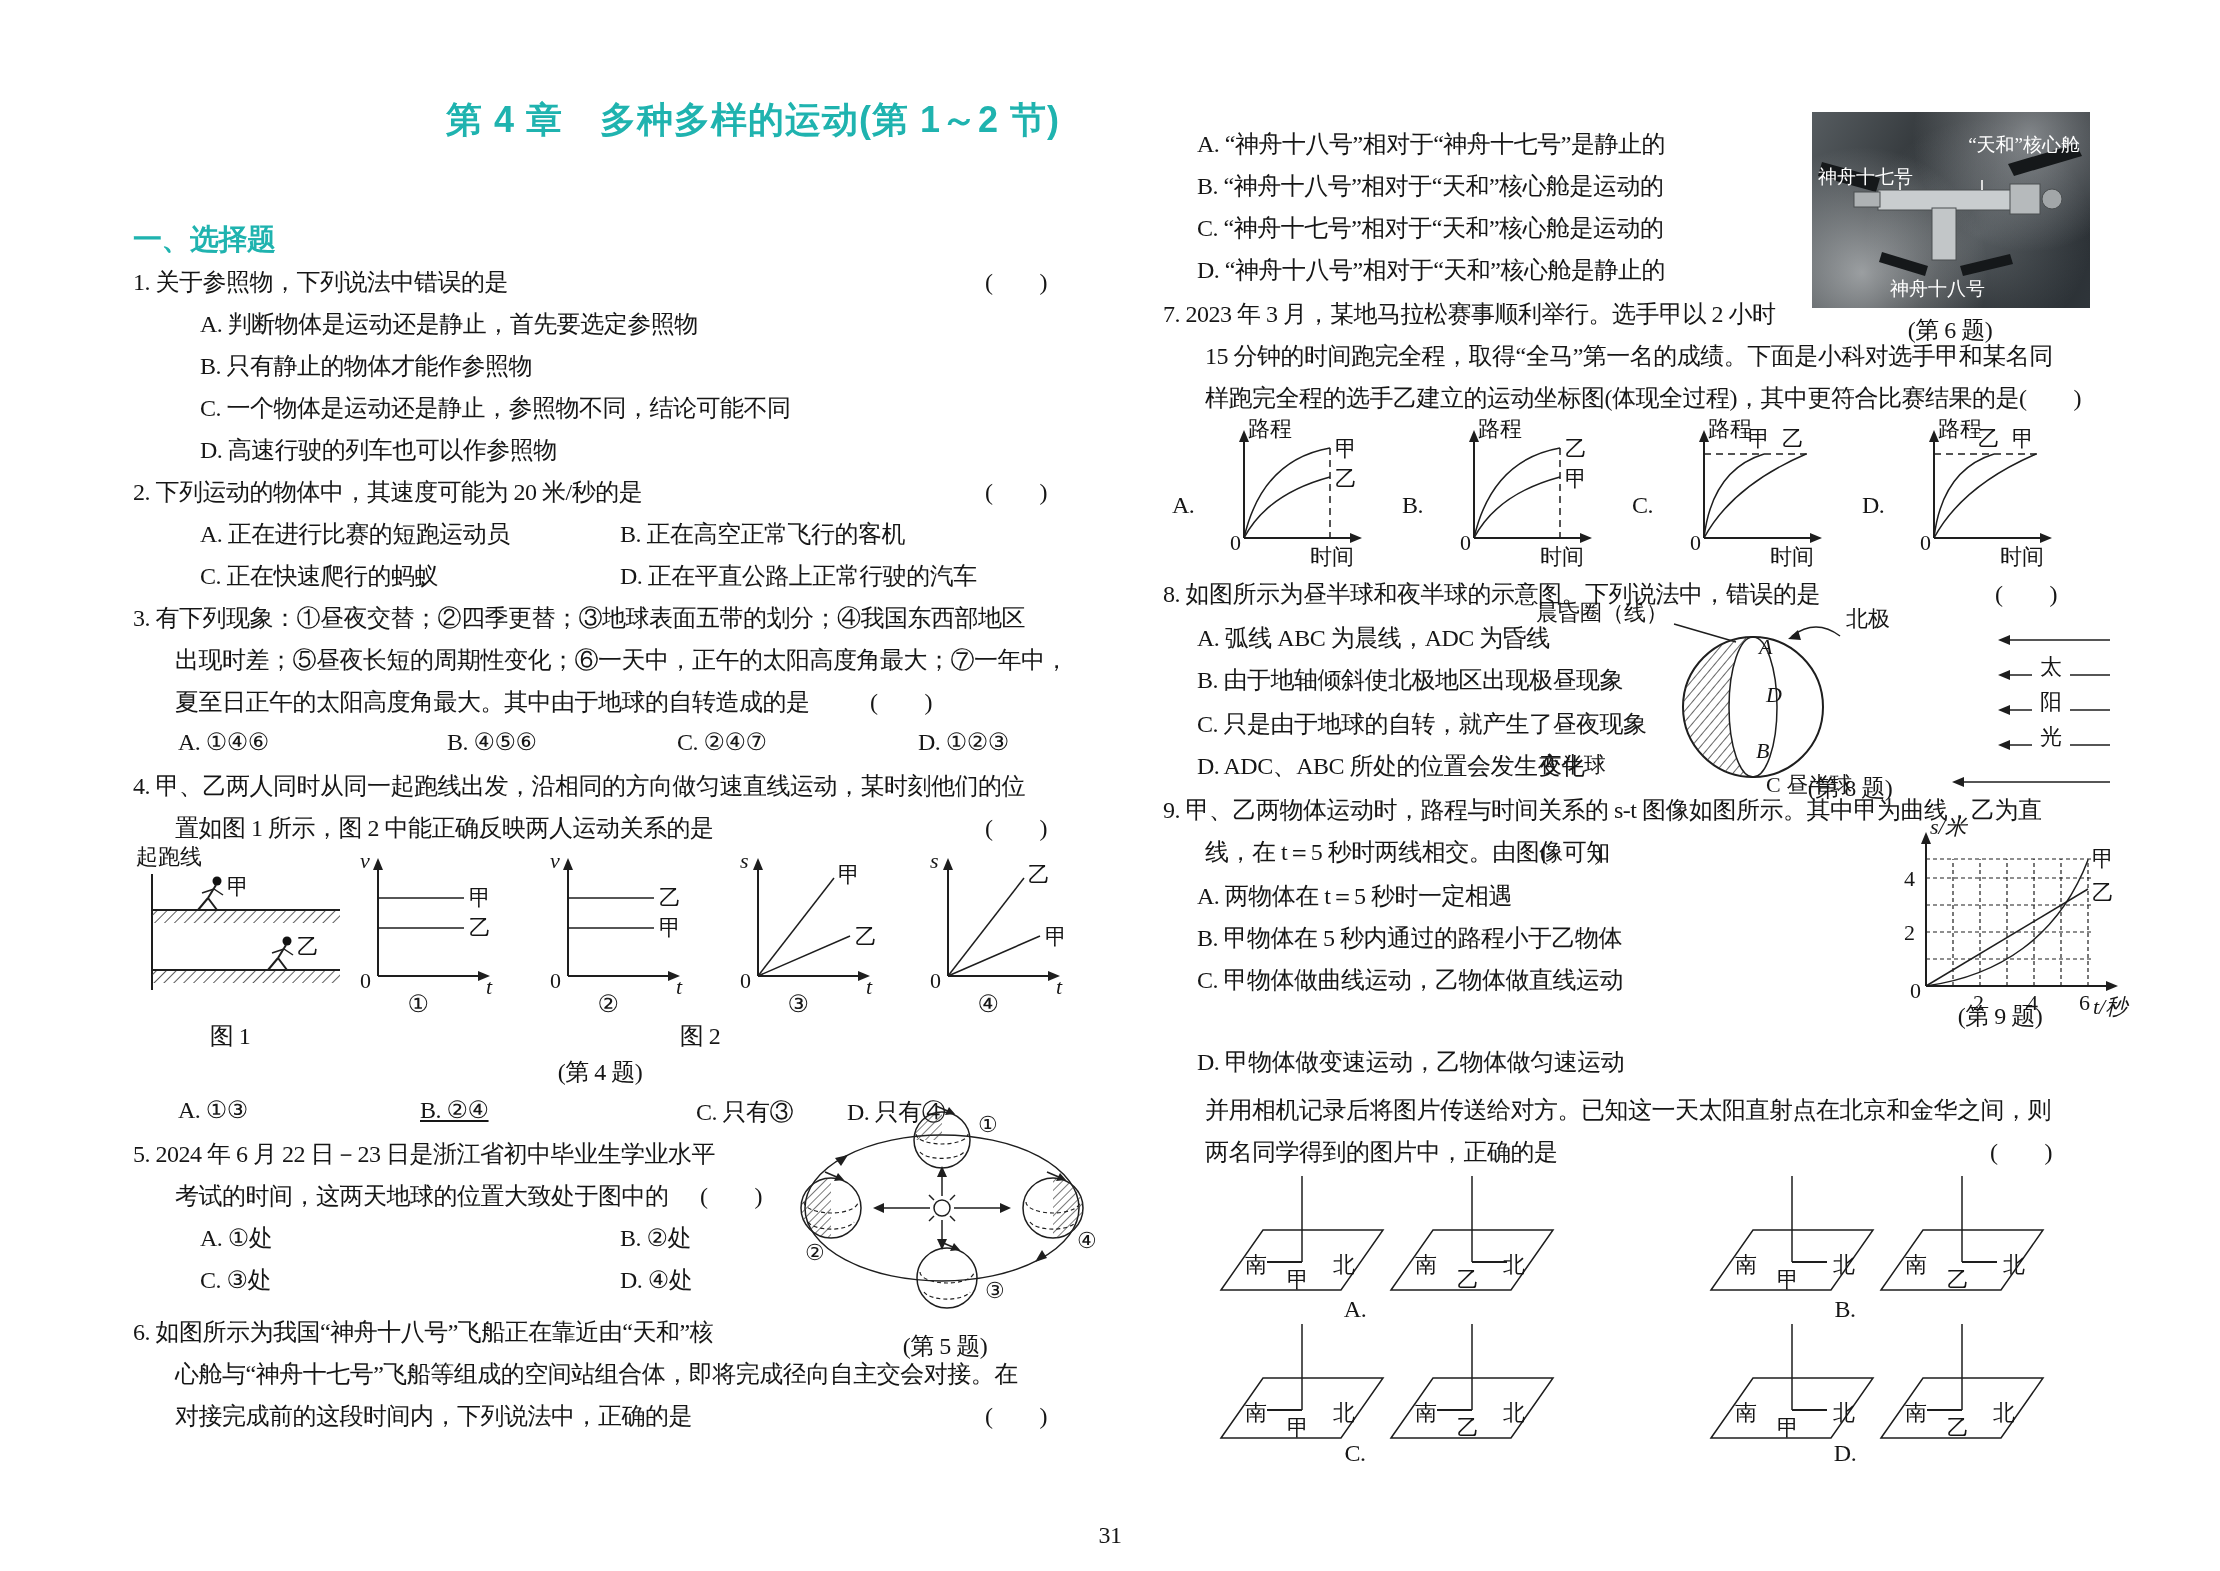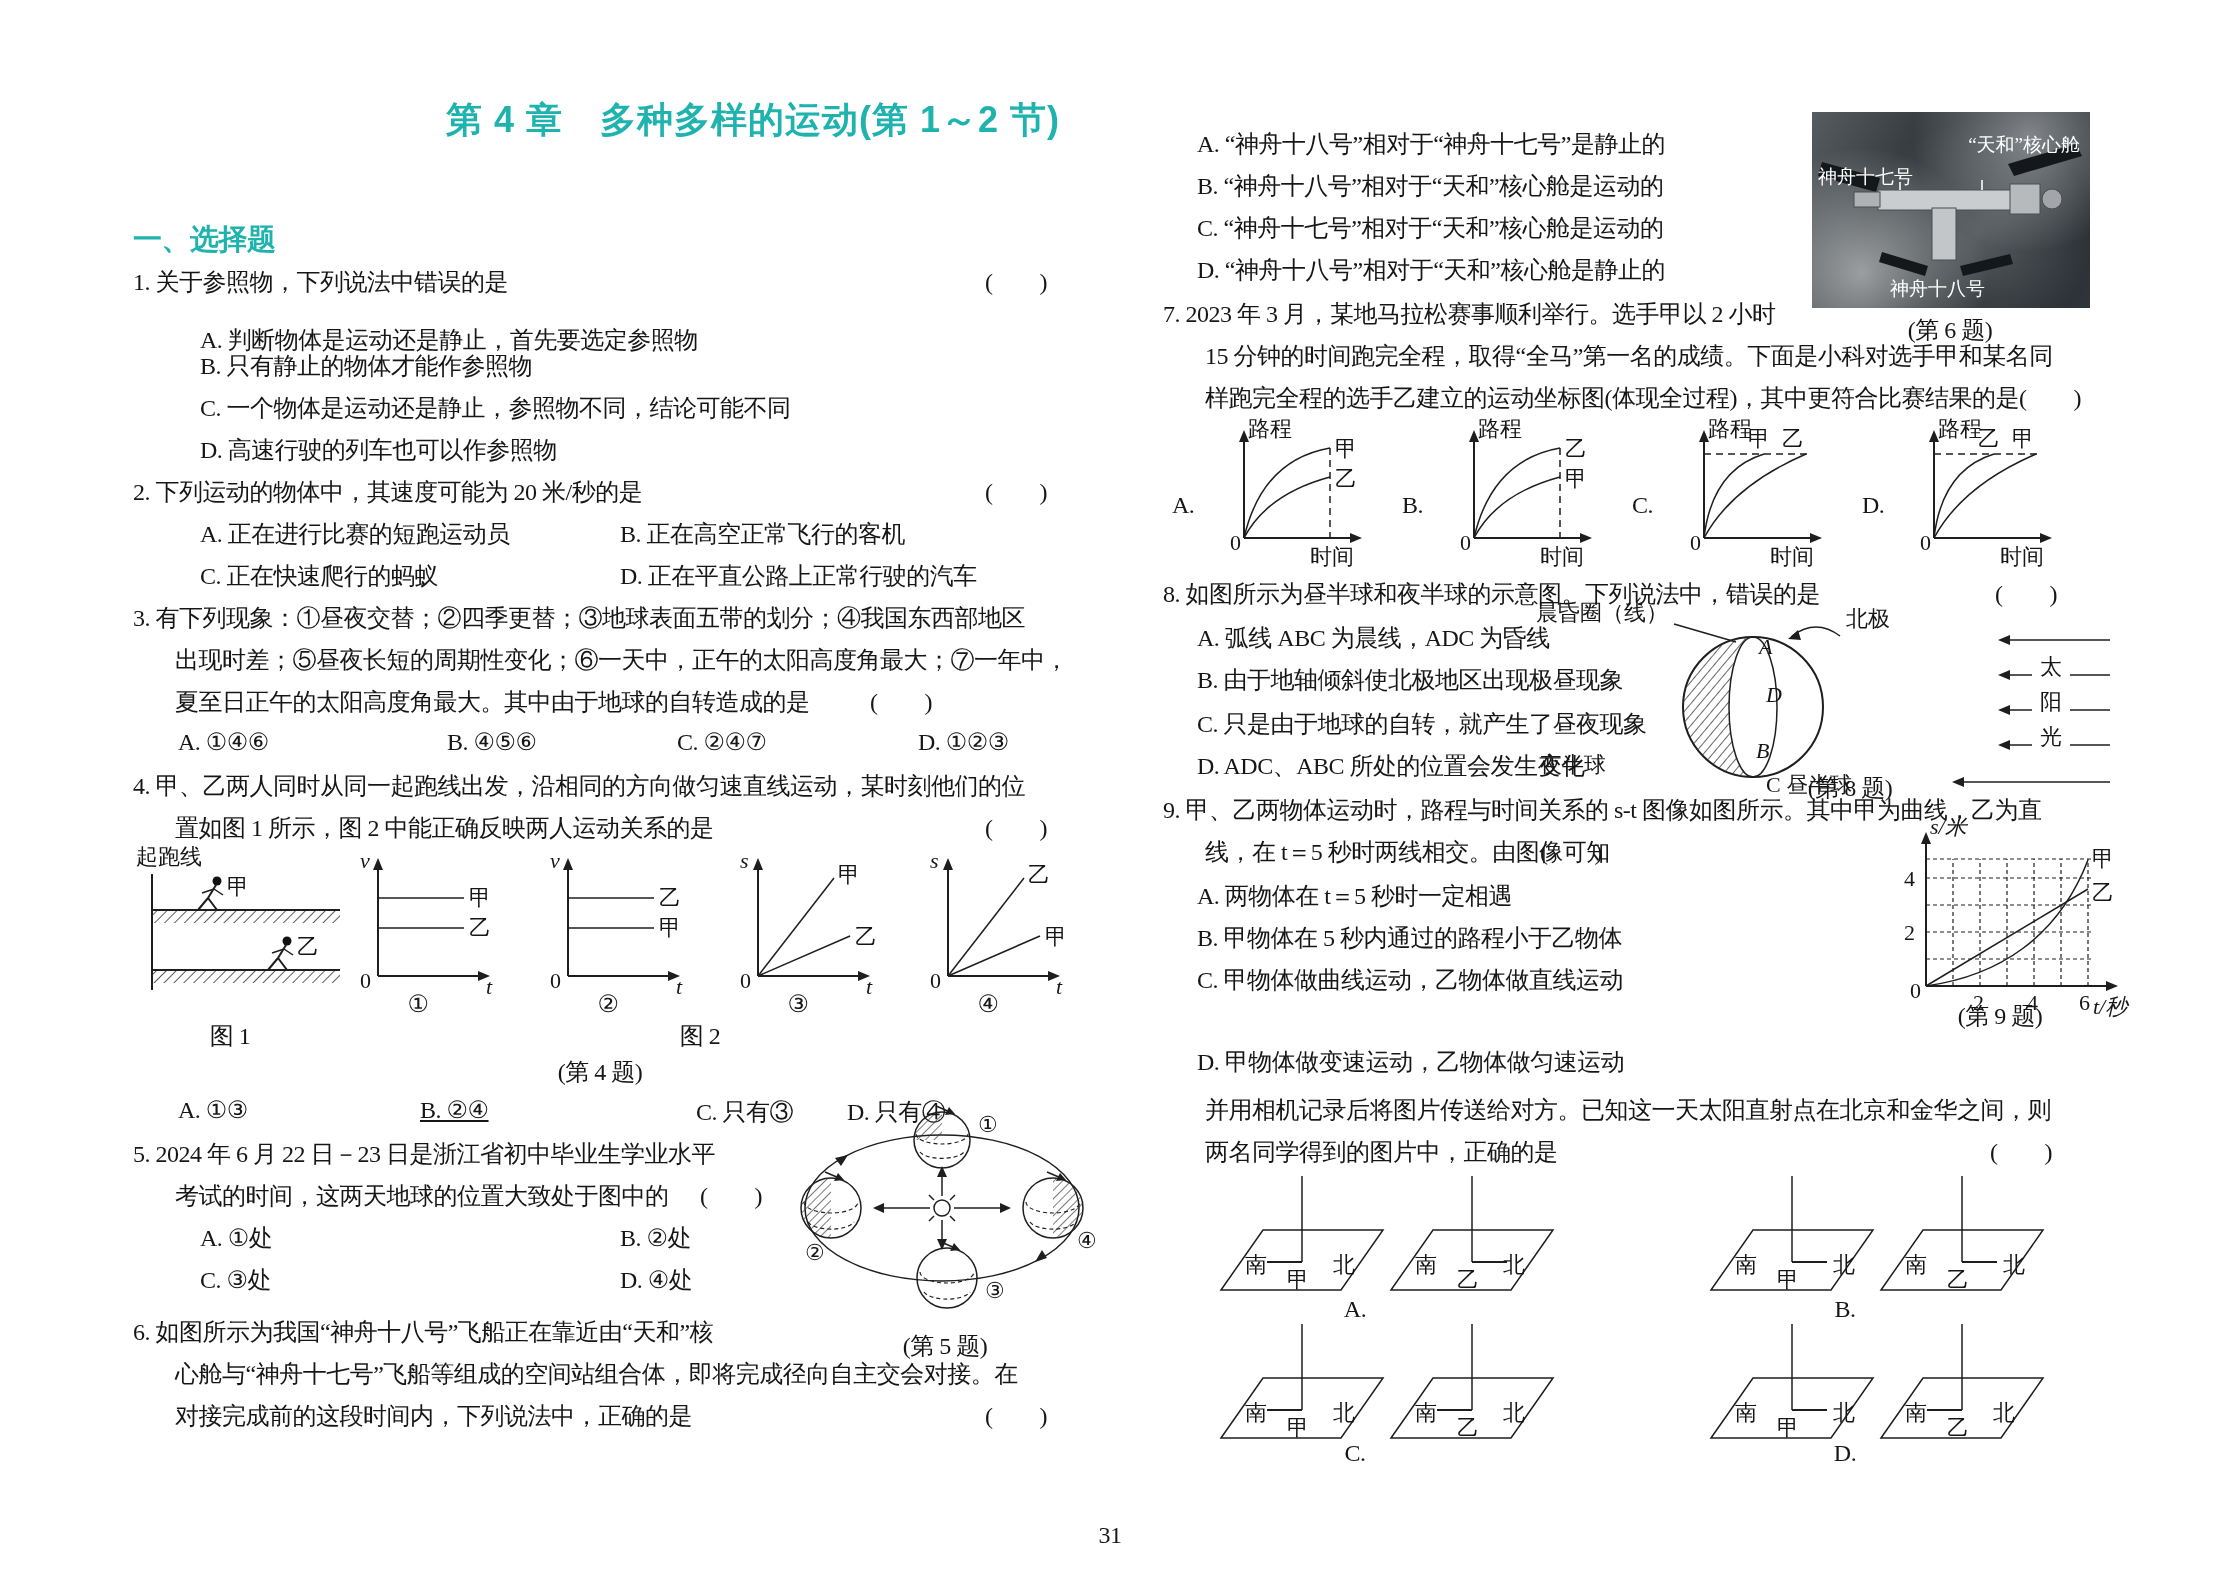--- a/index.html
+++ b/index.html
@@ -37,7 +37,7 @@
 
   <div class="t" style="left:133px;top:266px;">1. 关于参照物，下列说法中错误的是</div>
   <div class="t" style="left:985px;top:266px;">(　　)</div>
-  <div class="t" style="left:200px;top:324px;">A. 判断物体是运动还是静止，首先要选定参照物</div>
+  <div class="t" style="left:200px;top:308px;">A. 判断物体是运动还是静止，首先要选定参照物</div>
   <div class="t" style="left:200px;top:350px;">B. 只有静止的物体才能作参照物</div>
   <div class="t" style="left:200px;top:392px;">C. 一个物体是运动还是静止，参照物不同，结论可能不同</div>
   <div class="t" style="left:200px;top:434px;">D. 高速行驶的列车也可以作参照物</div>

